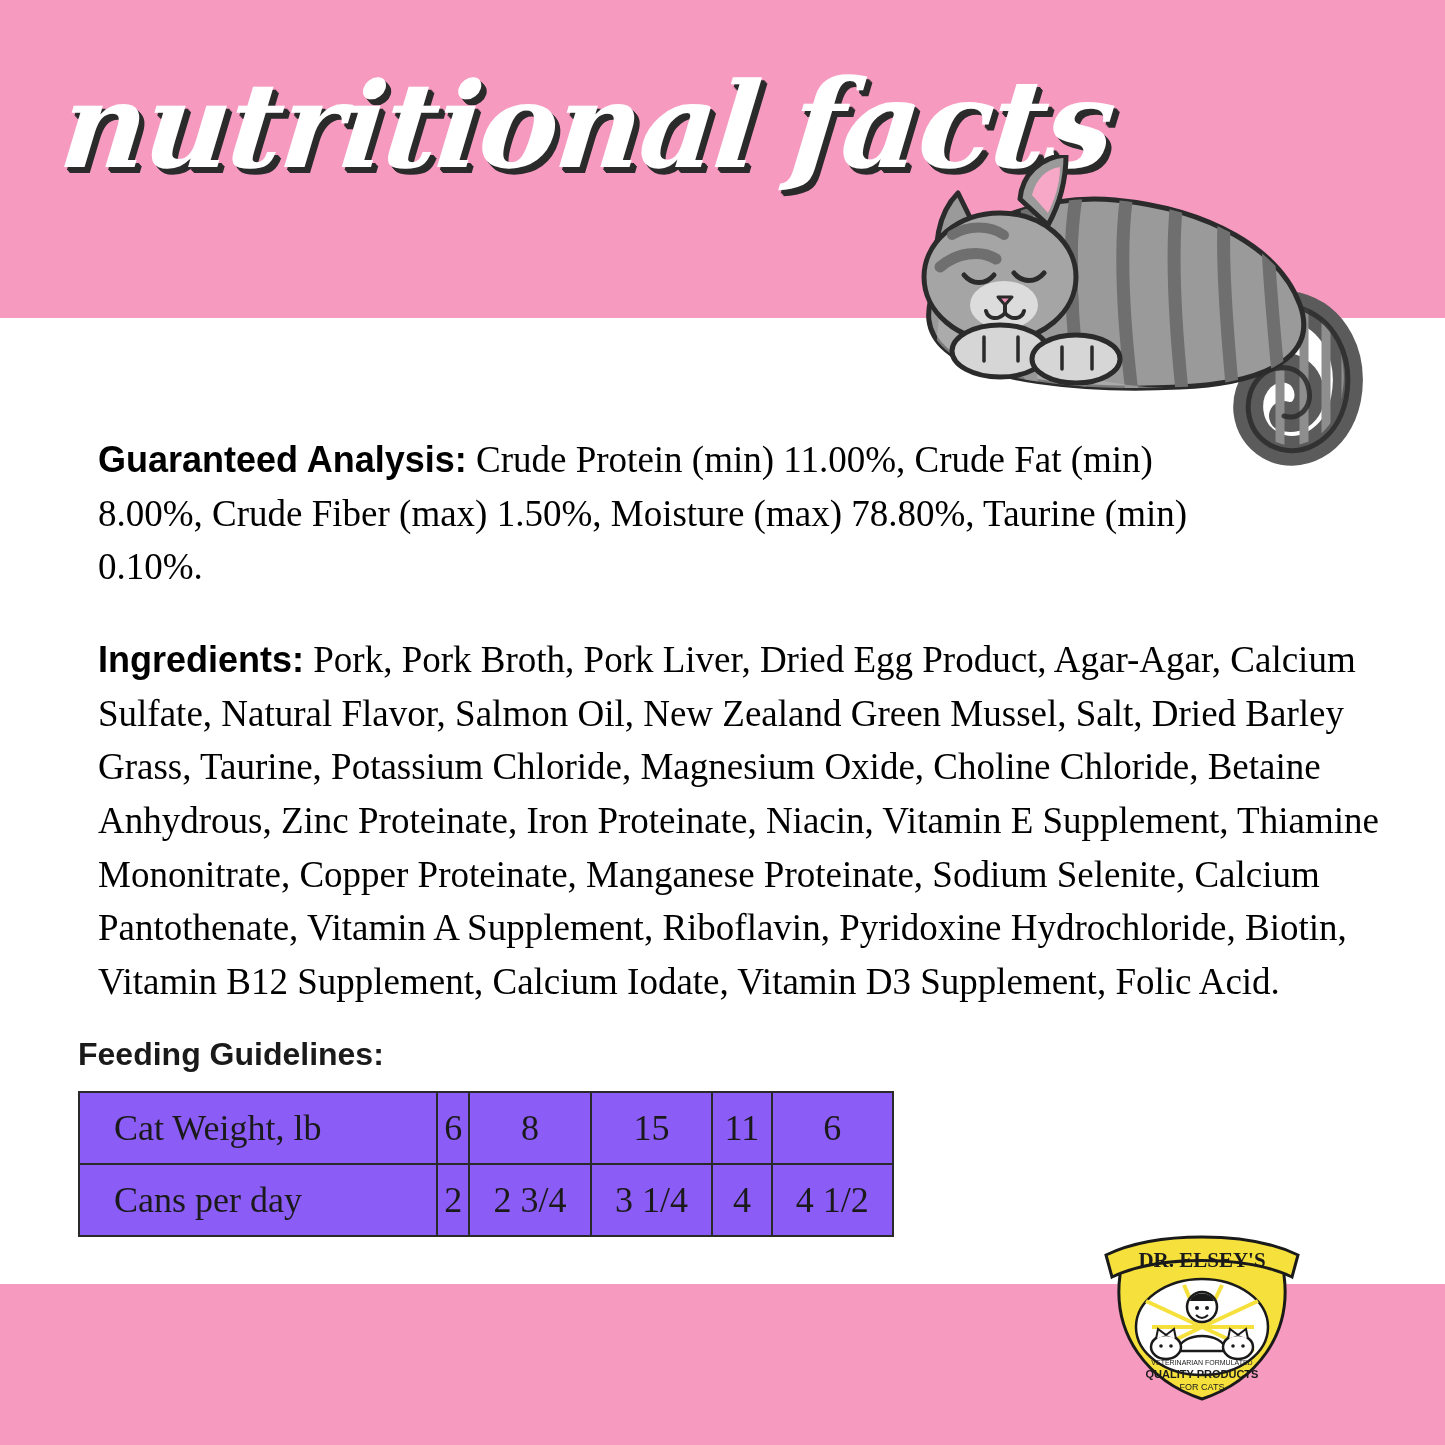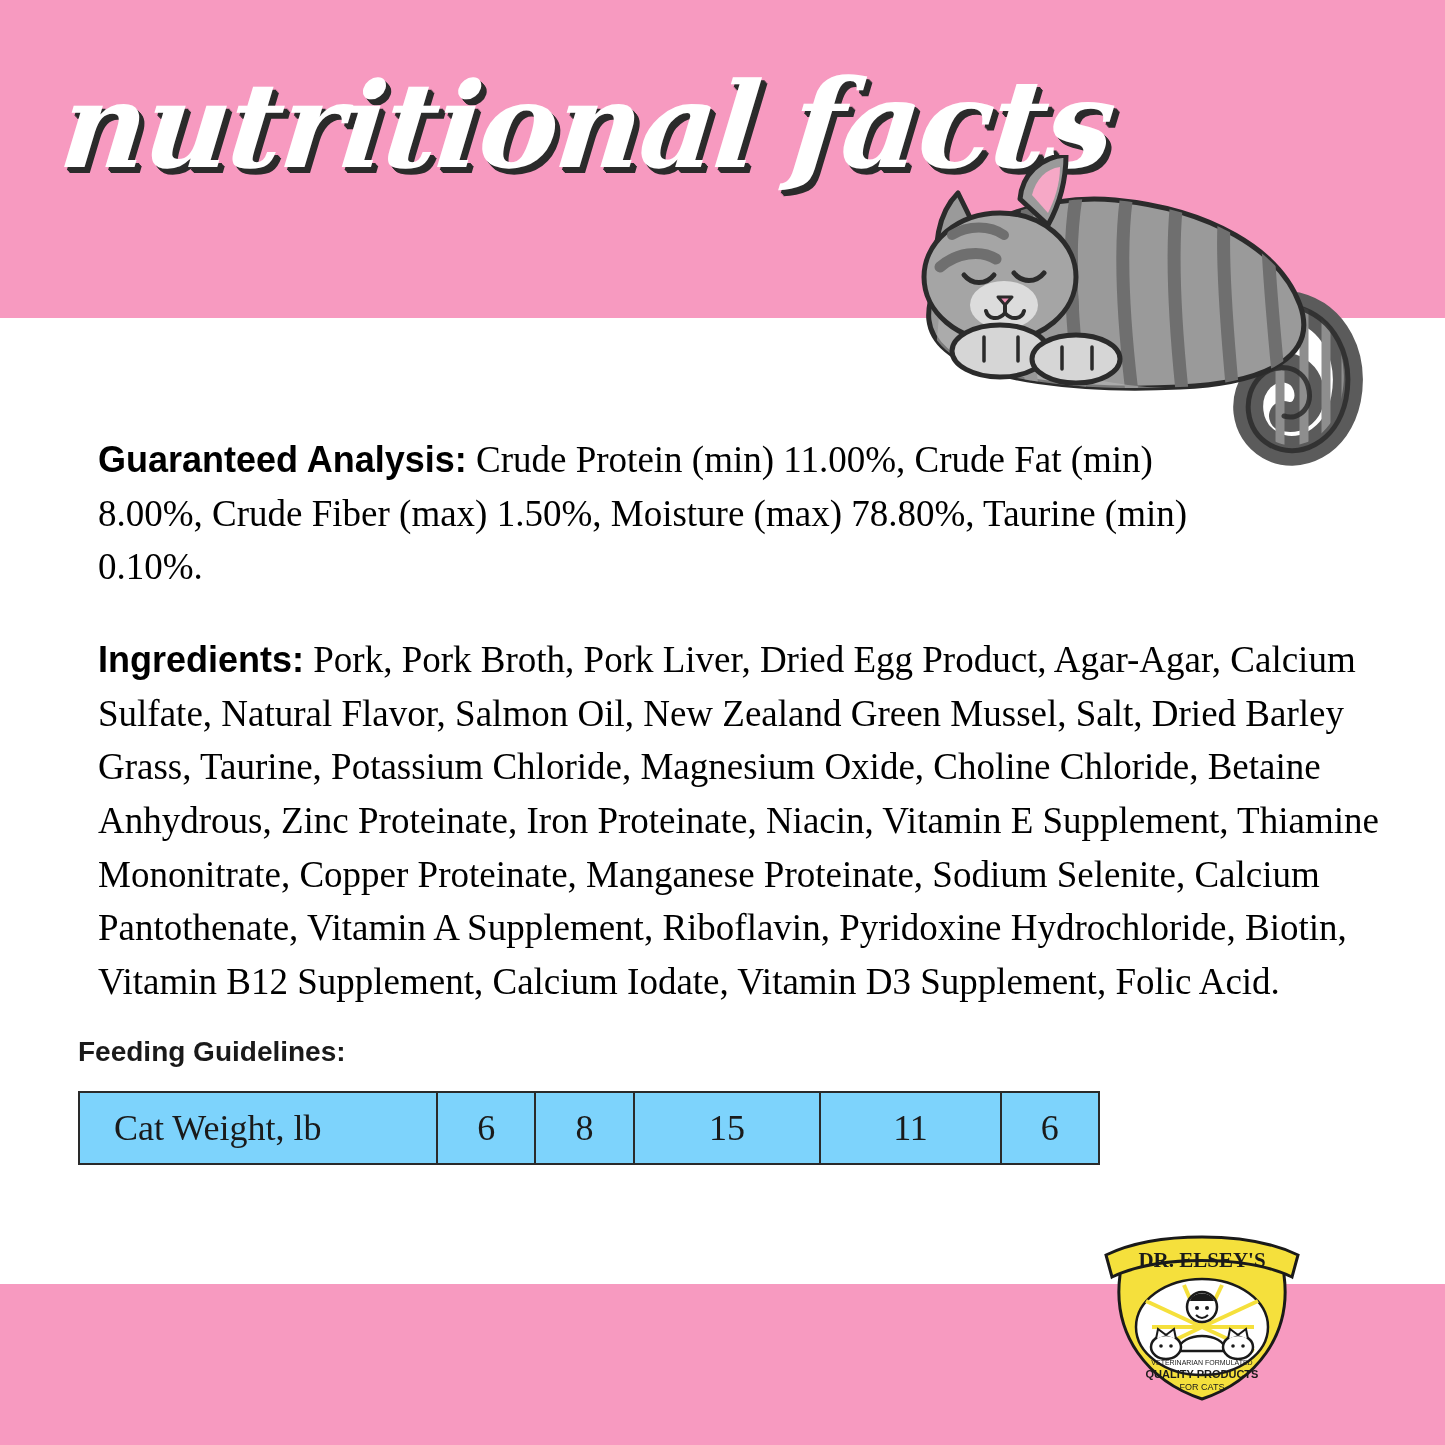--- a/index.html
+++ b/index.html
@@ -97,7 +97,7 @@
     top: 718px;
     font-family: "Liberation Sans", sans-serif;
     font-weight: bold;
-    font-size: 28px;
+    font-size: 32px;
     color: #1a1a1a;
   }
 

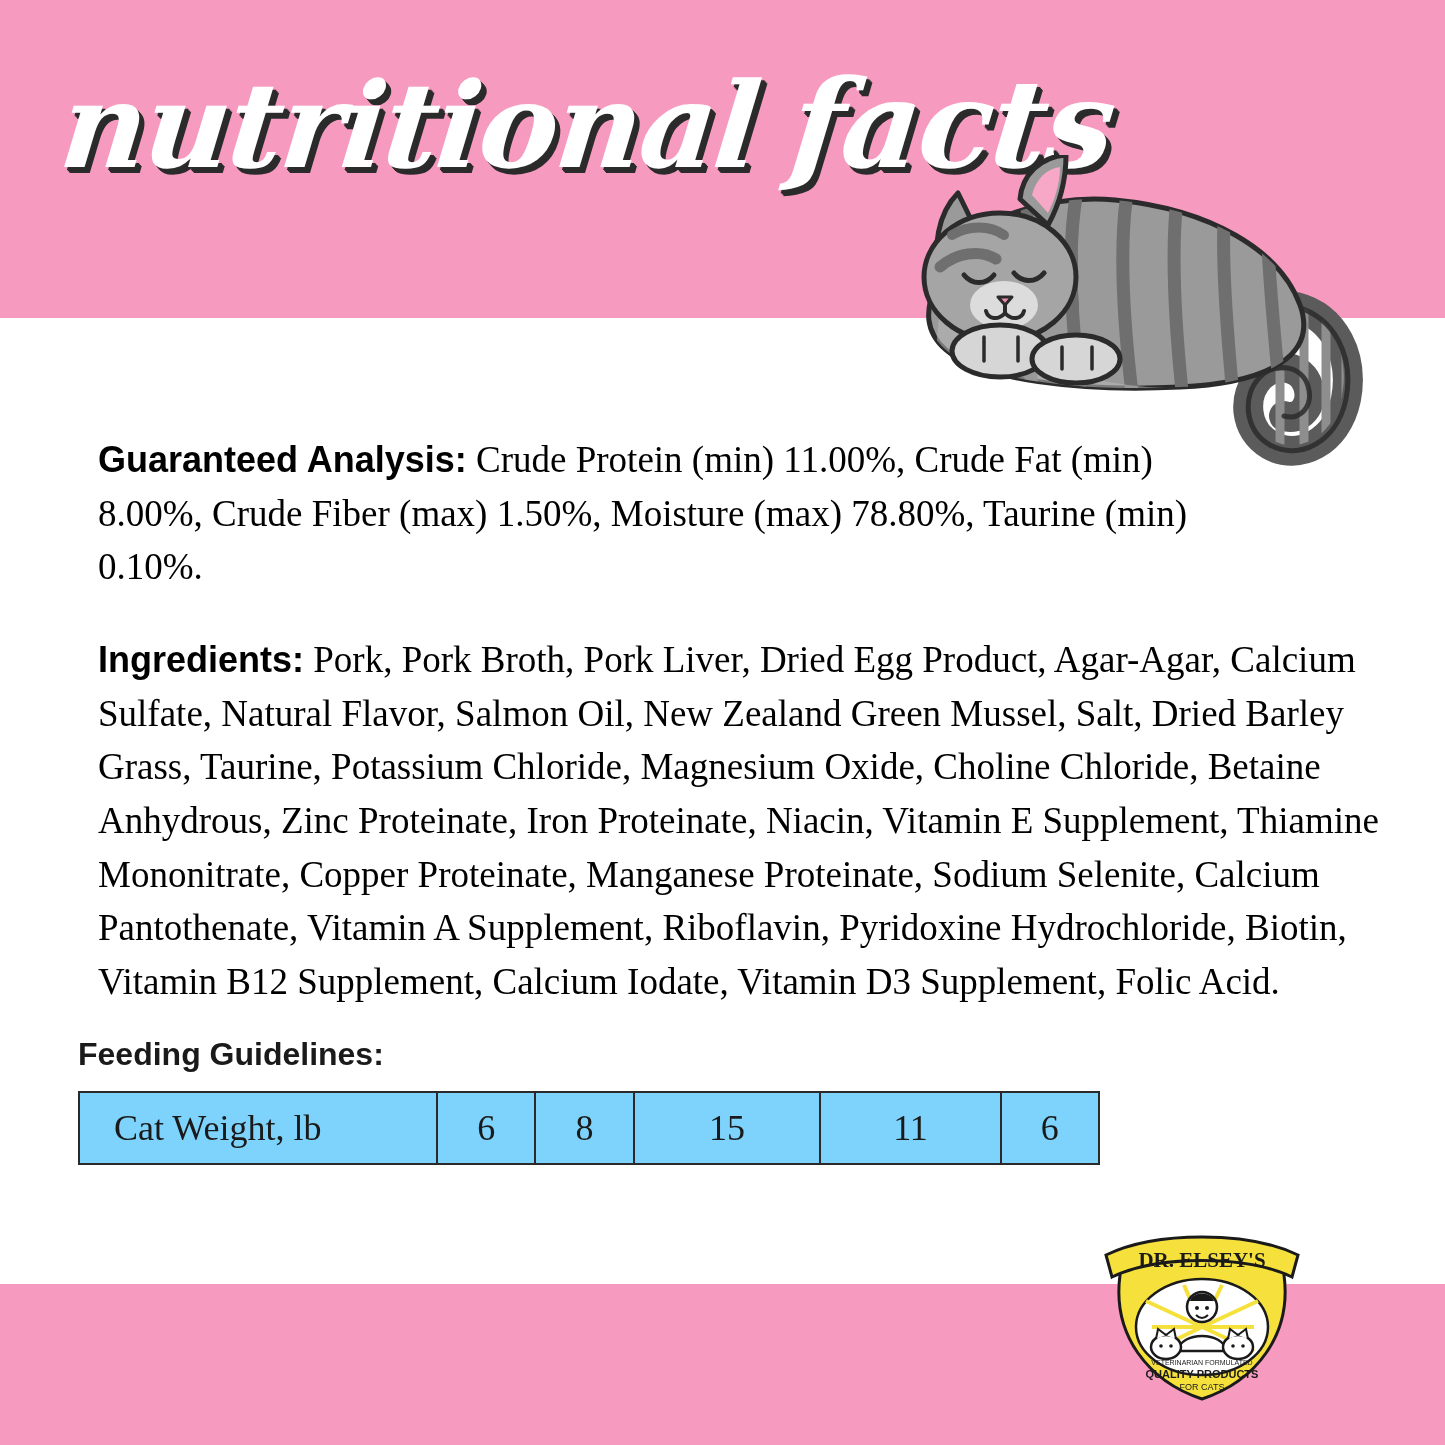--- a/index.html
+++ b/index.html
@@ -107,8 +107,8 @@
     left: 78px;
     top: 773px;
     border-collapse: collapse;
-    width: 1022px;
-    background: #7dd3fc;
+    width: 816px;
+    background: #8b5cf6;
     padding-left: 16px;
   }
   table.feeding td {

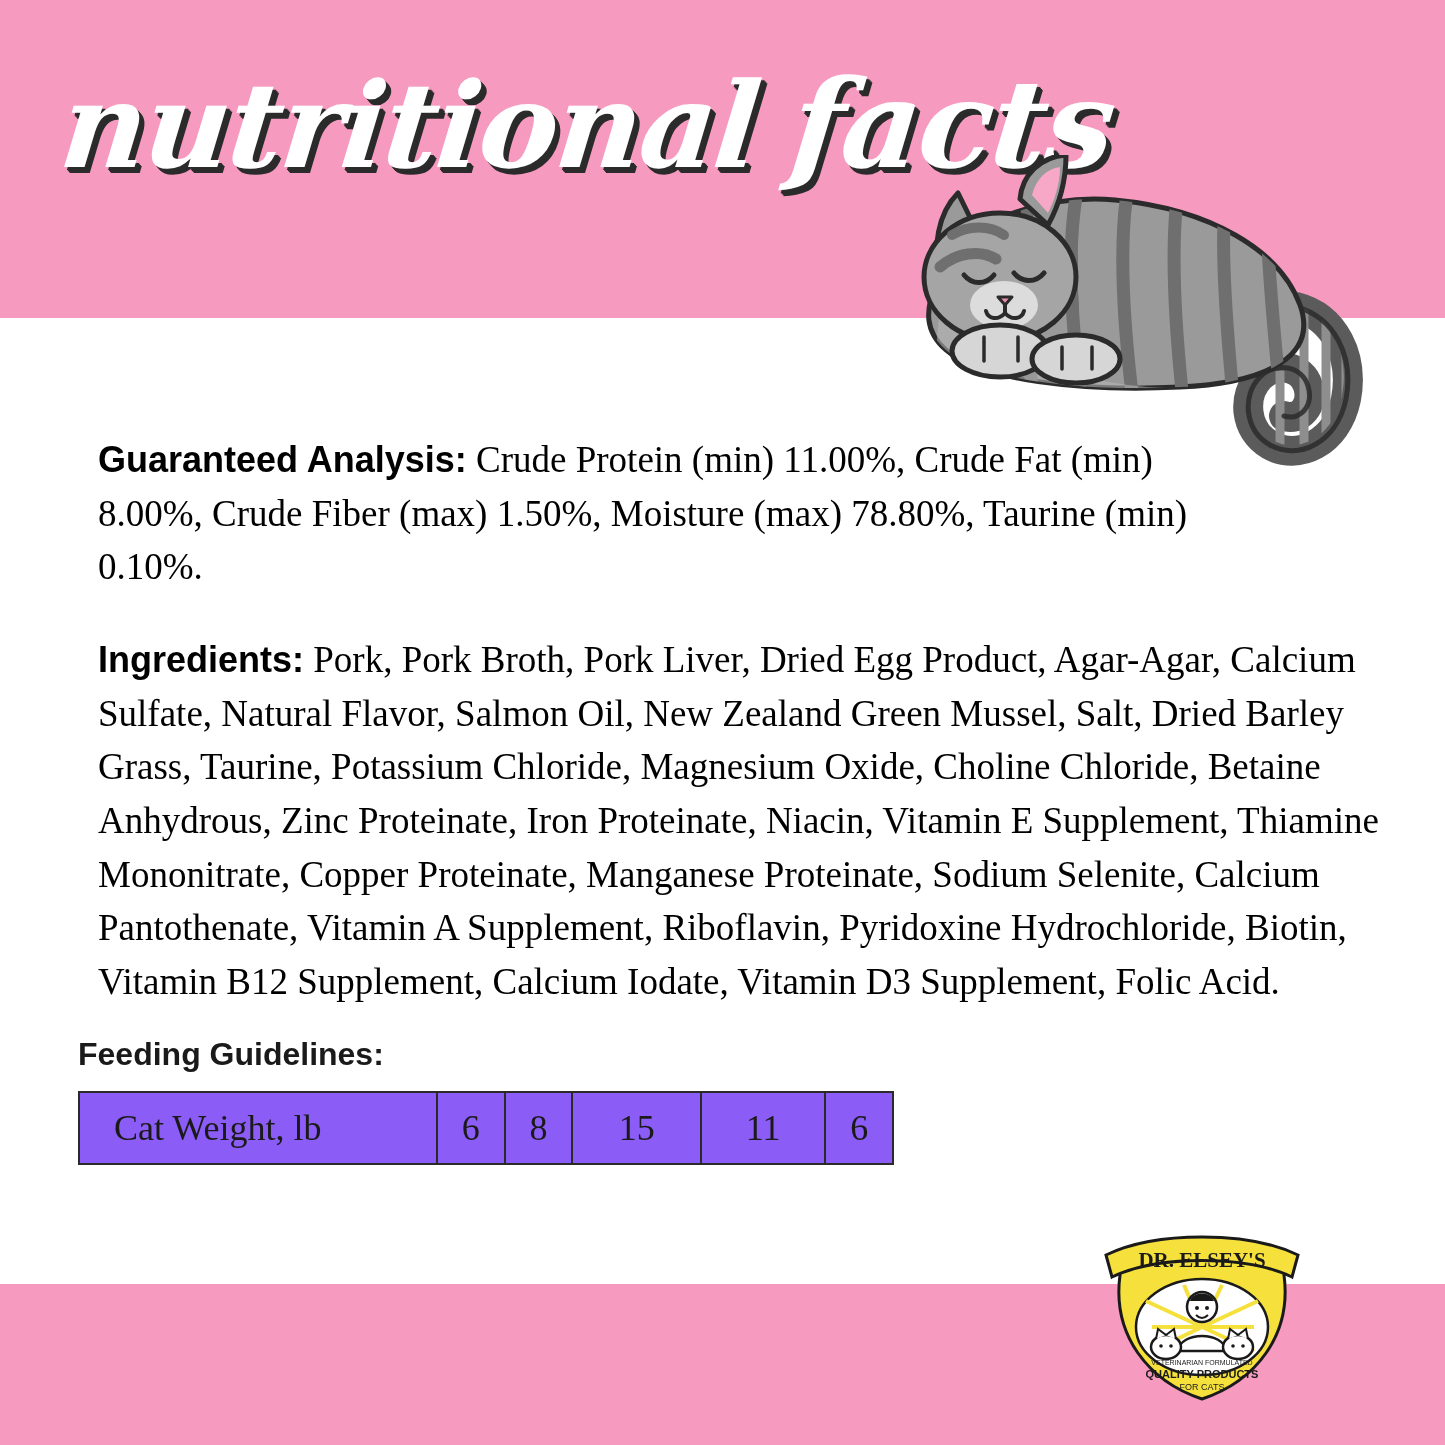--- a/index.html
+++ b/index.html
@@ -233,6 +233,14 @@
         <td>11</td>
         <td>6</td>
       </tr>
+      <tr>
+        <td class="rowhead">Cans per day</td>
+        <td>2</td>
+        <td>2 3/4</td>
+        <td>3 1/4</td>
+        <td>4</td>
+        <td>4 1/2</td>
+      </tr>
     </tbody>
   </table>
 </div>

